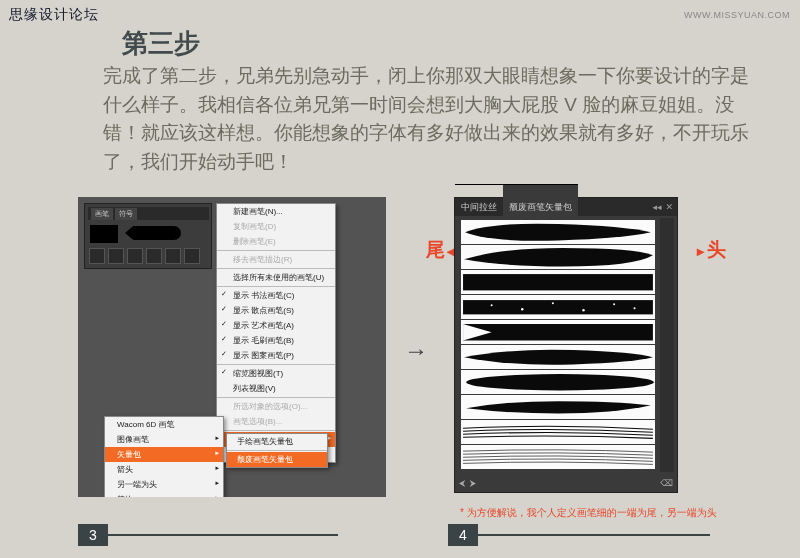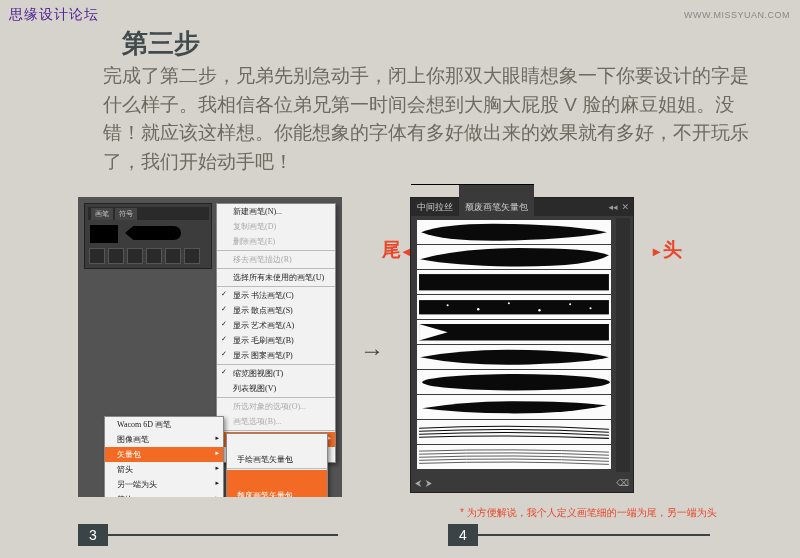--- a/index.html
+++ b/index.html
@@ -17,7 +17,7 @@
     top: 6px;
     left: 9px;
     font-size: 14px;
-    color: #4c1d95;
+    color: #0f172a;
     font-weight: 300;
     letter-spacing: 1px;
   }

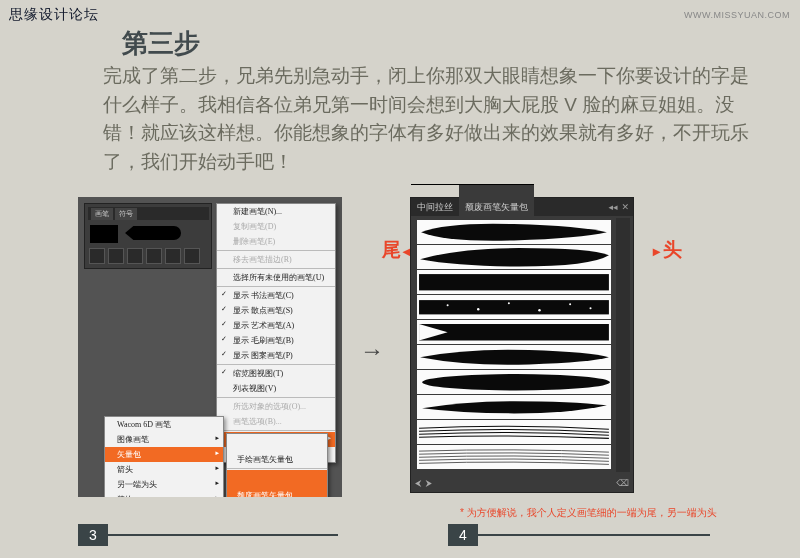--- a/index.html
+++ b/index.html
@@ -61,12 +61,11 @@
     align-items: flex-start;
   }
   .panel1 {
-    width: 264px;
+    width: 308px;
     height: 300px;
     background: #535353;
     position: relative;
     overflow: hidden;
-    font-family: Liberation Serif, serif;
   }
   .brush-mini {
     position: absolute;

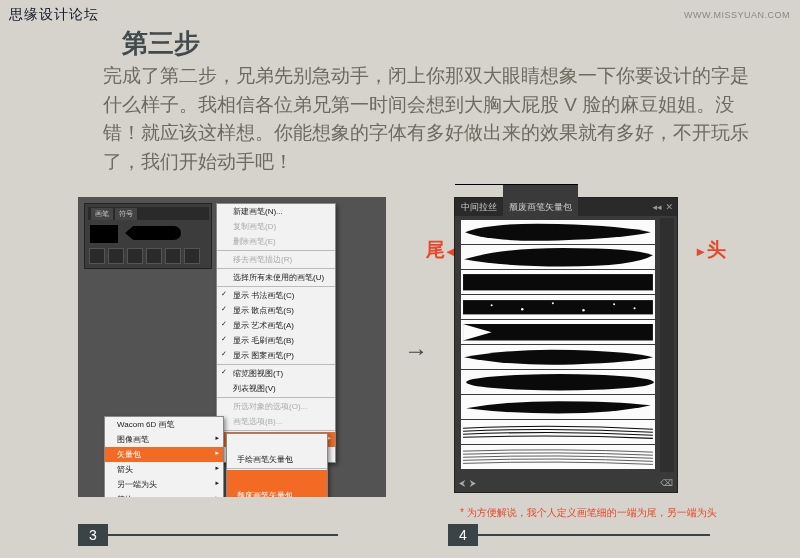--- a/index.html
+++ b/index.html
@@ -173,7 +173,7 @@
     font-size:8px;
     color:#222;
   }
-  .submenu .row{ padding:20px 6px 2px 10px;white-space:nowrap;overflow:hidden;text-overflow:ellipsis;position:relative;}
+  .submenu .row{ padding:2px 6px 2px 10px;white-space:nowrap;overflow:hidden;text-overflow:ellipsis;position:relative;}
   .submenu hr{ margin:1px 0;border:none;border-top:1px solid #bbb;}
   .arrow-between {
     width: 60px;

